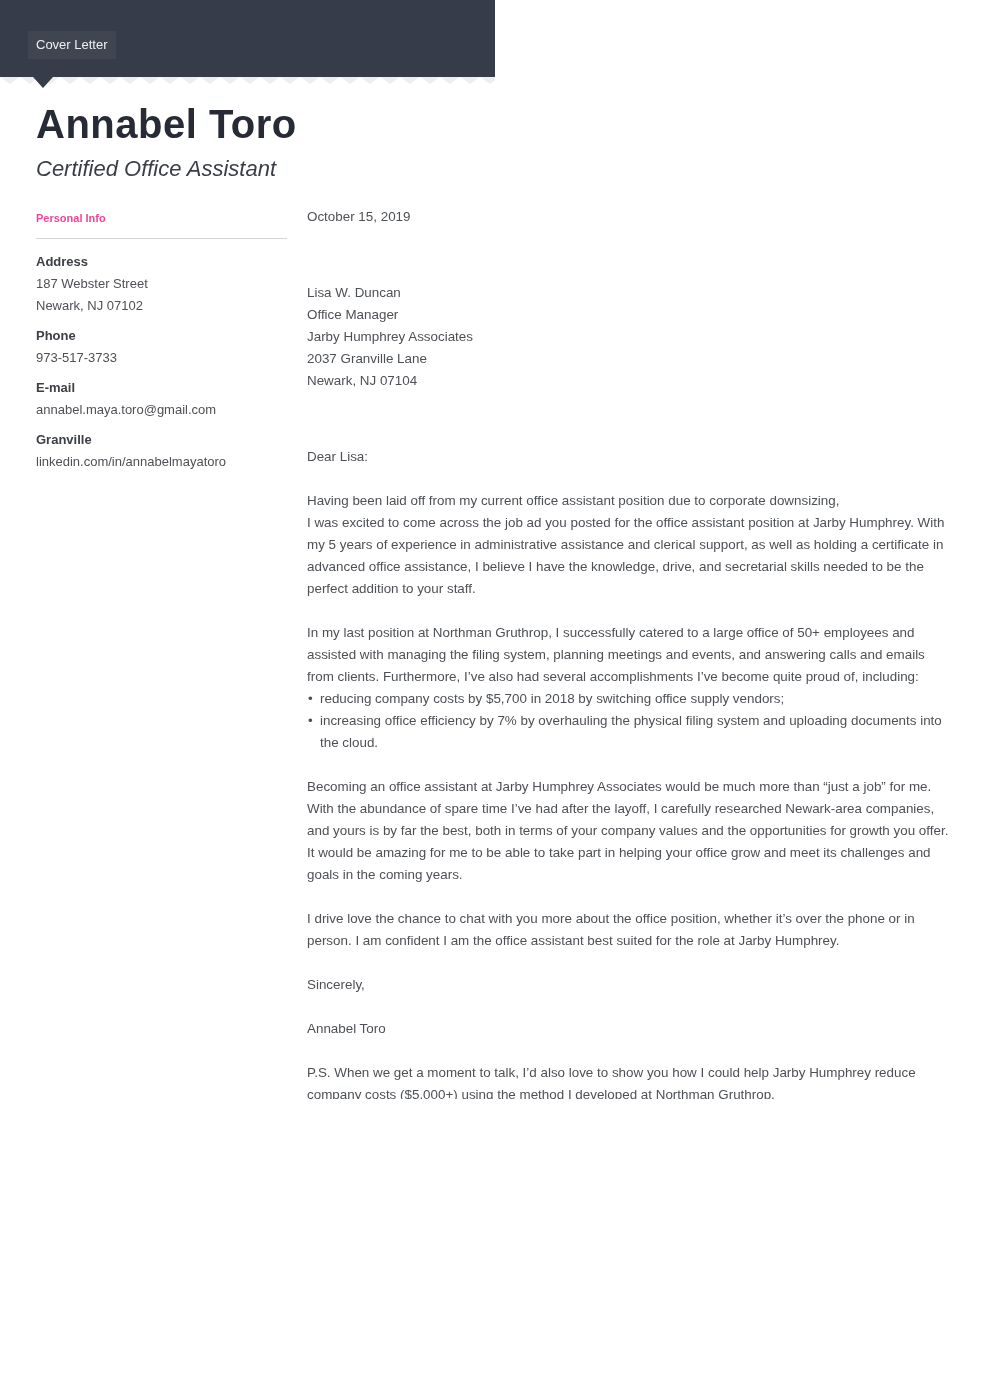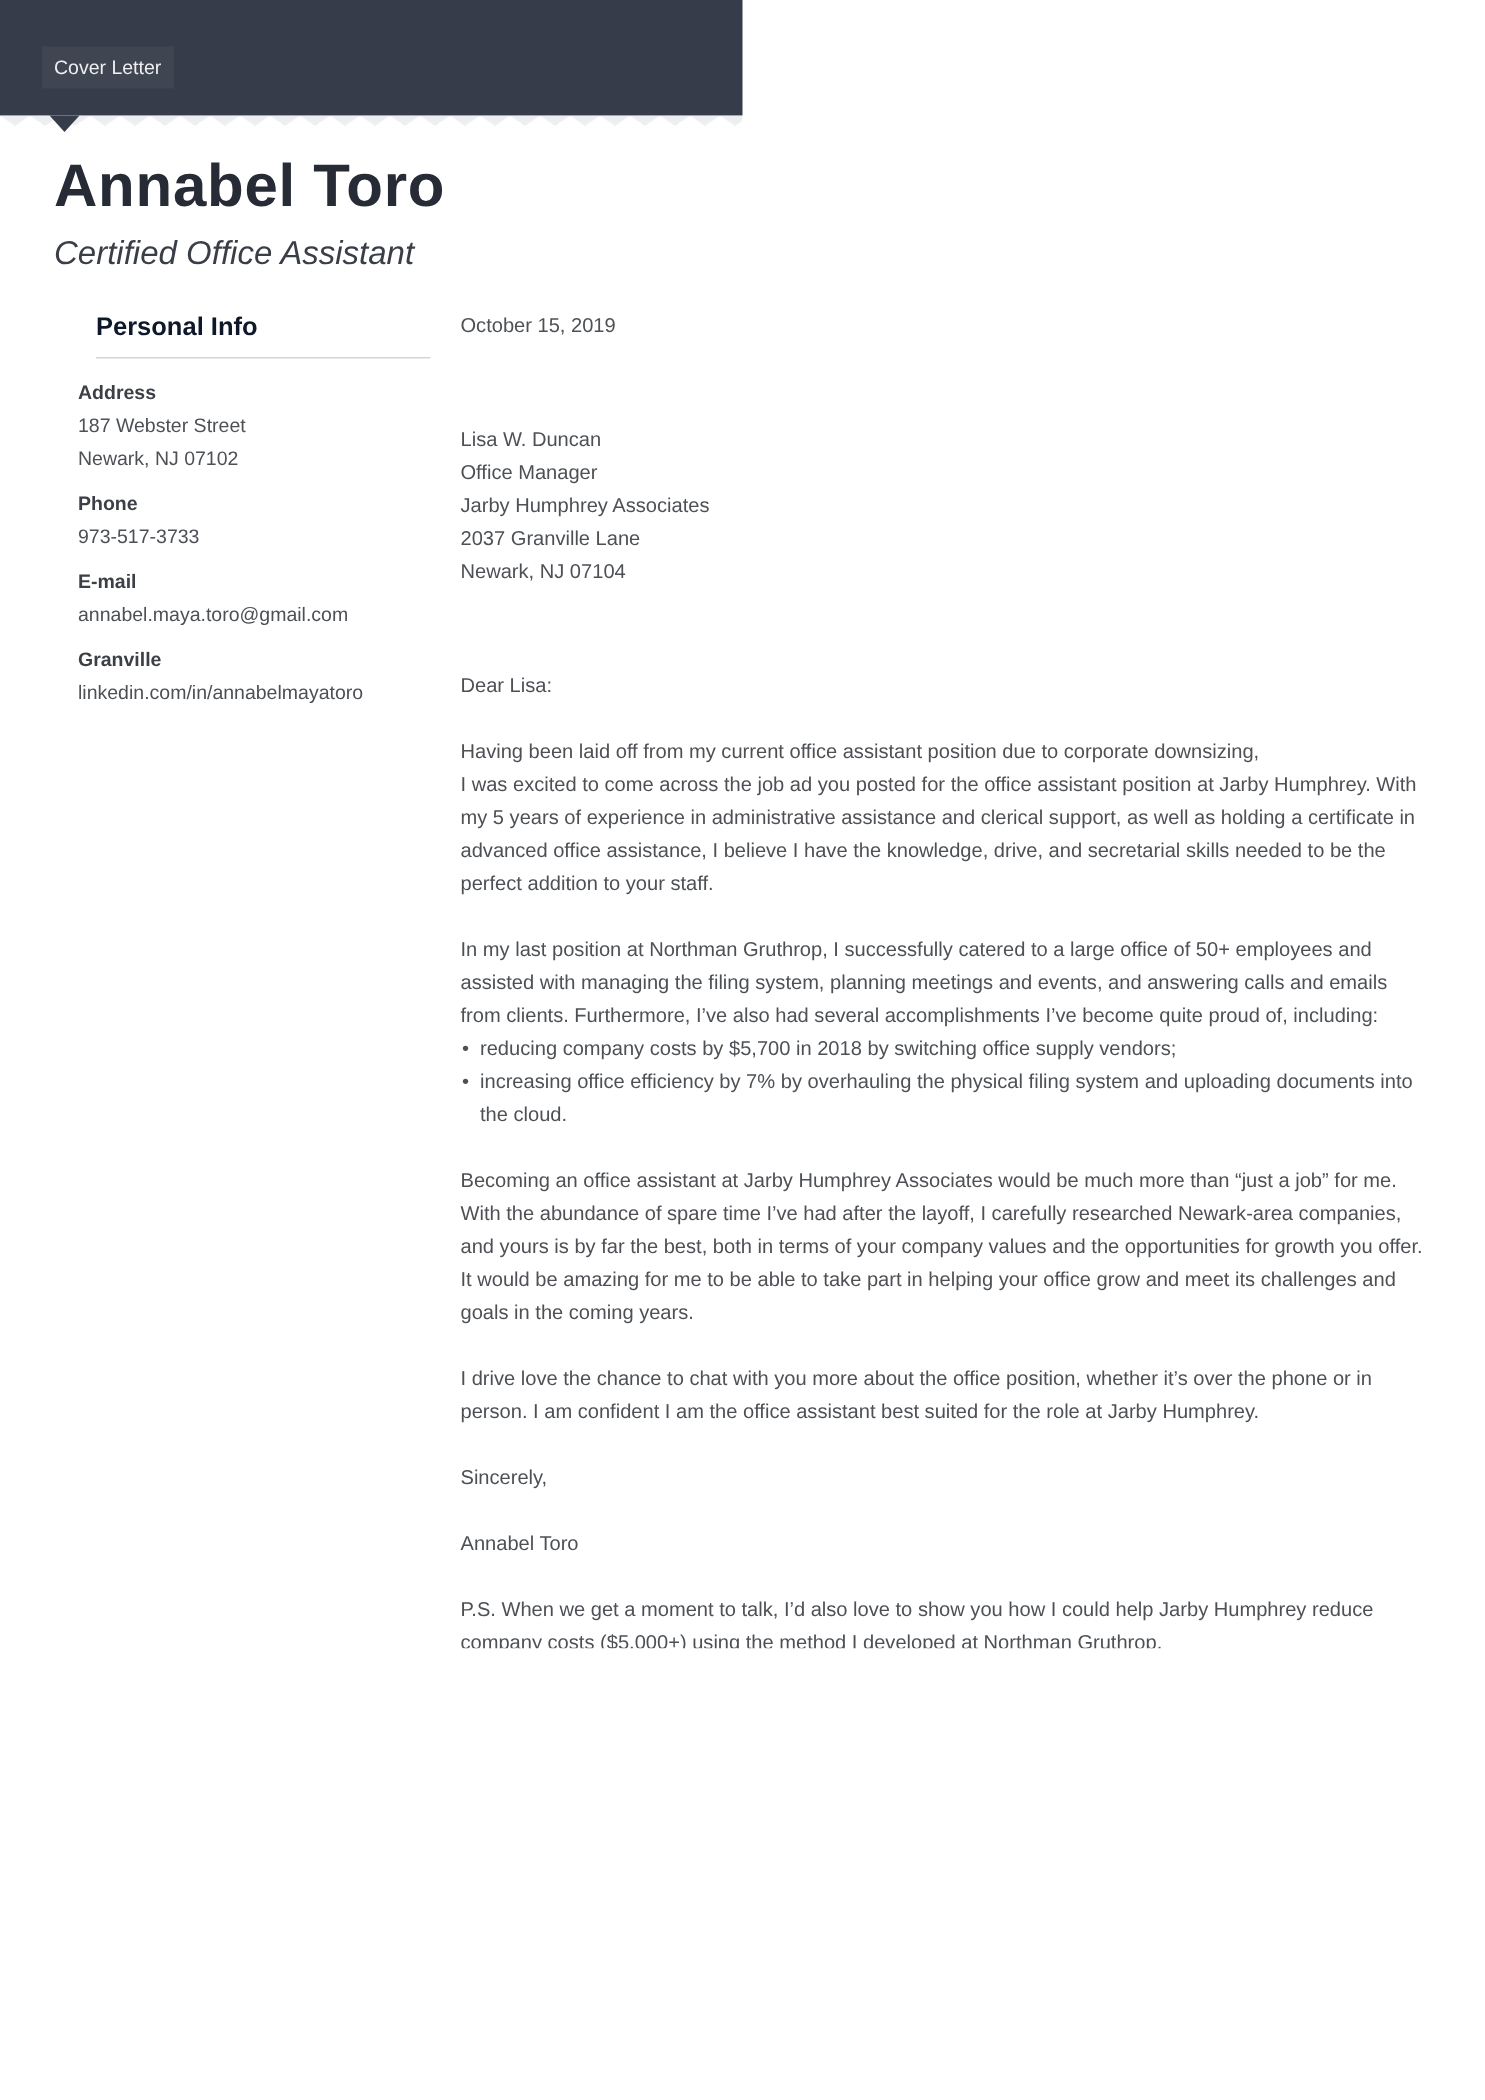--- a/index.html
+++ b/index.html
@@ -71,13 +71,12 @@
     width: 251px;
   }
   .sidebar-heading {
-    font-size: 17px;
+    font-size: 11px;
     line-height: 24px;
     font-weight: bold;
-    color: #0f172a;
+    color: #ec4899;
     padding-bottom: 8px;
     border-bottom: 1px solid #d5d5d5;
-    margin-left: 28px;
   }
   .sidebar-group { margin-top: 12px; margin-left: 16px; }
   .sidebar-group + .sidebar-group { margin-top: 8px; }

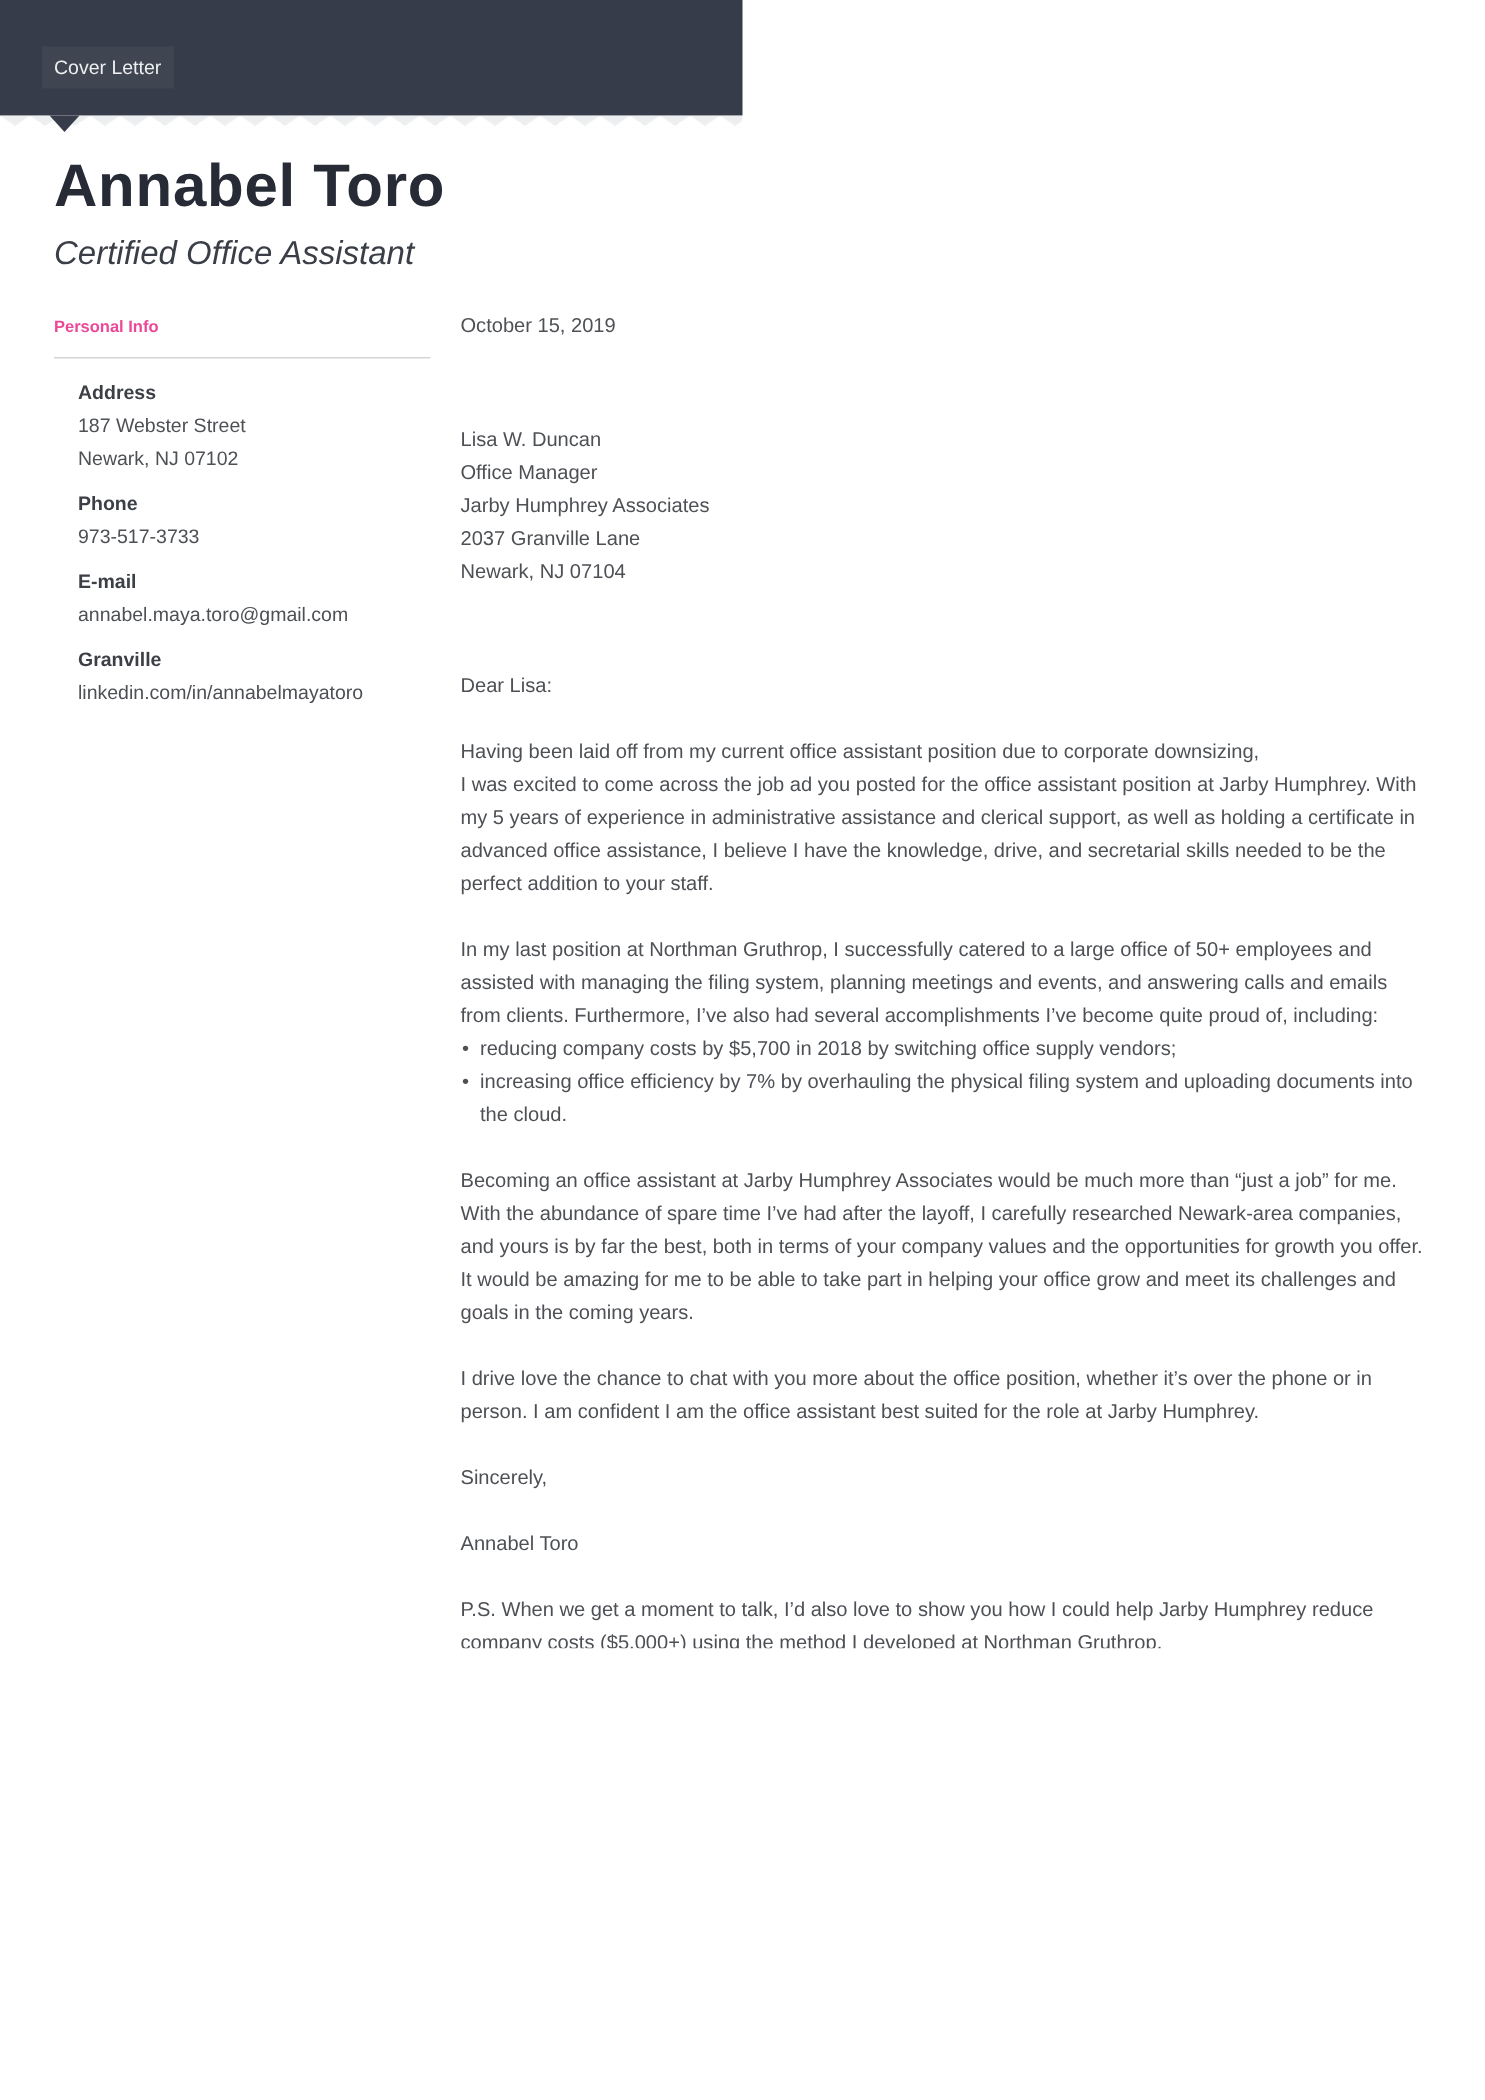--- a/index.html
+++ b/index.html
@@ -78,7 +78,7 @@
     padding-bottom: 8px;
     border-bottom: 1px solid #d5d5d5;
   }
-  .sidebar-group { margin-top: 12px; margin-left: 16px; }
+  .sidebar-group { margin-top: 12px; }
   .sidebar-group + .sidebar-group { margin-top: 8px; }
   .sidebar-label {
     font-size: 13px;

